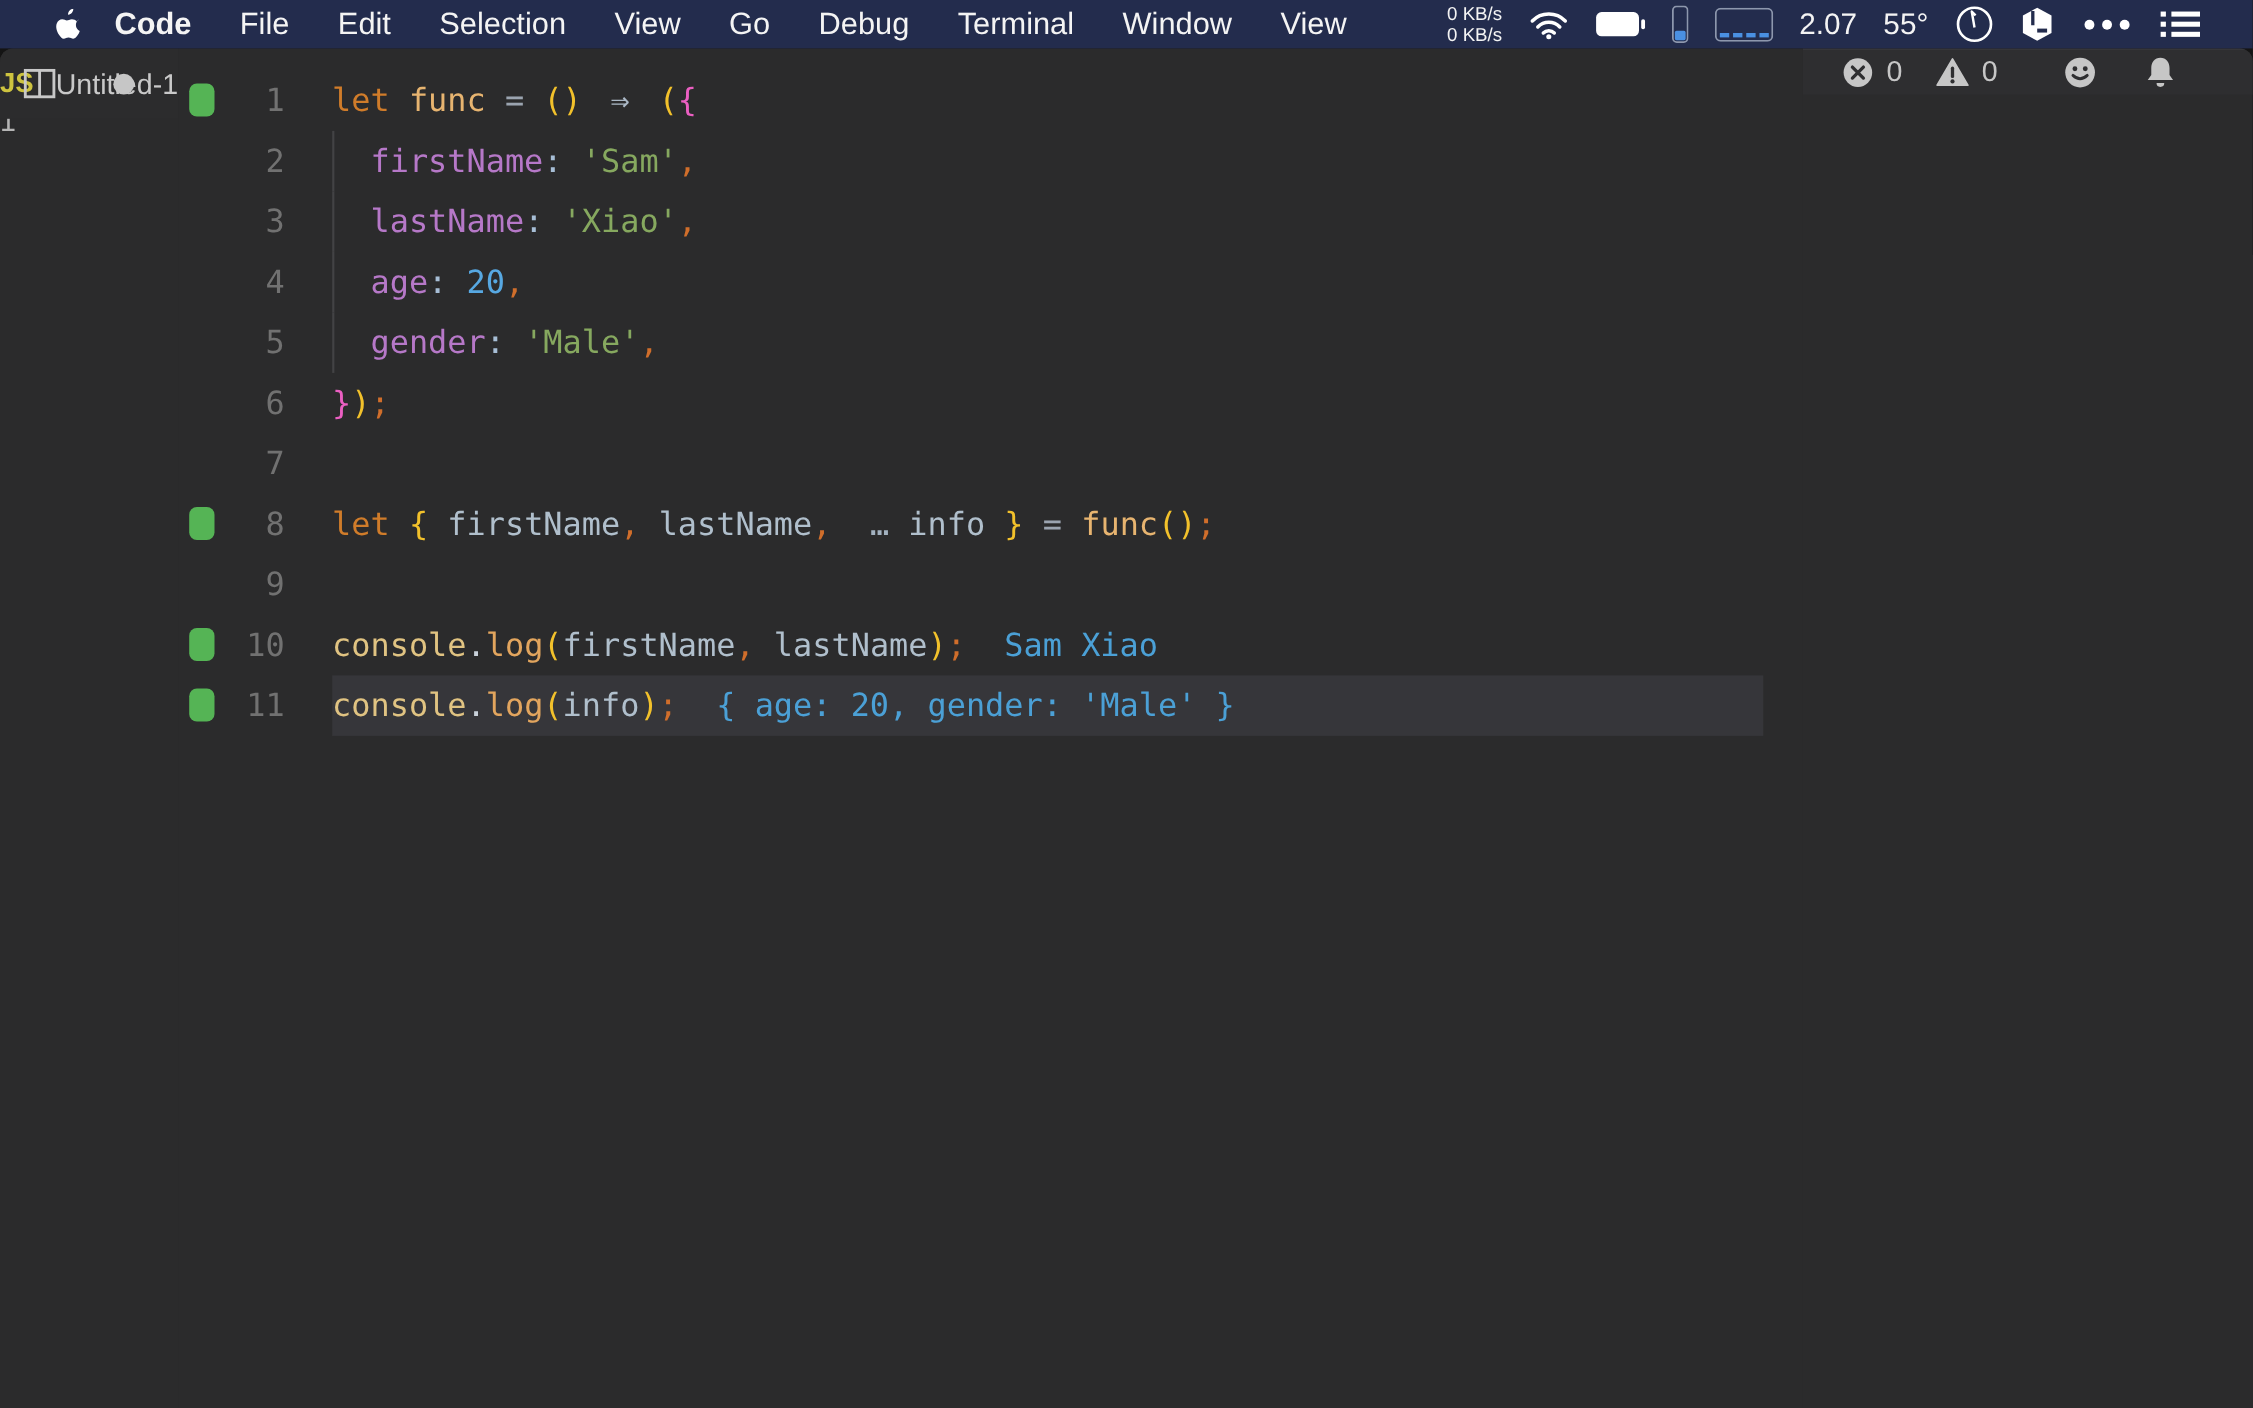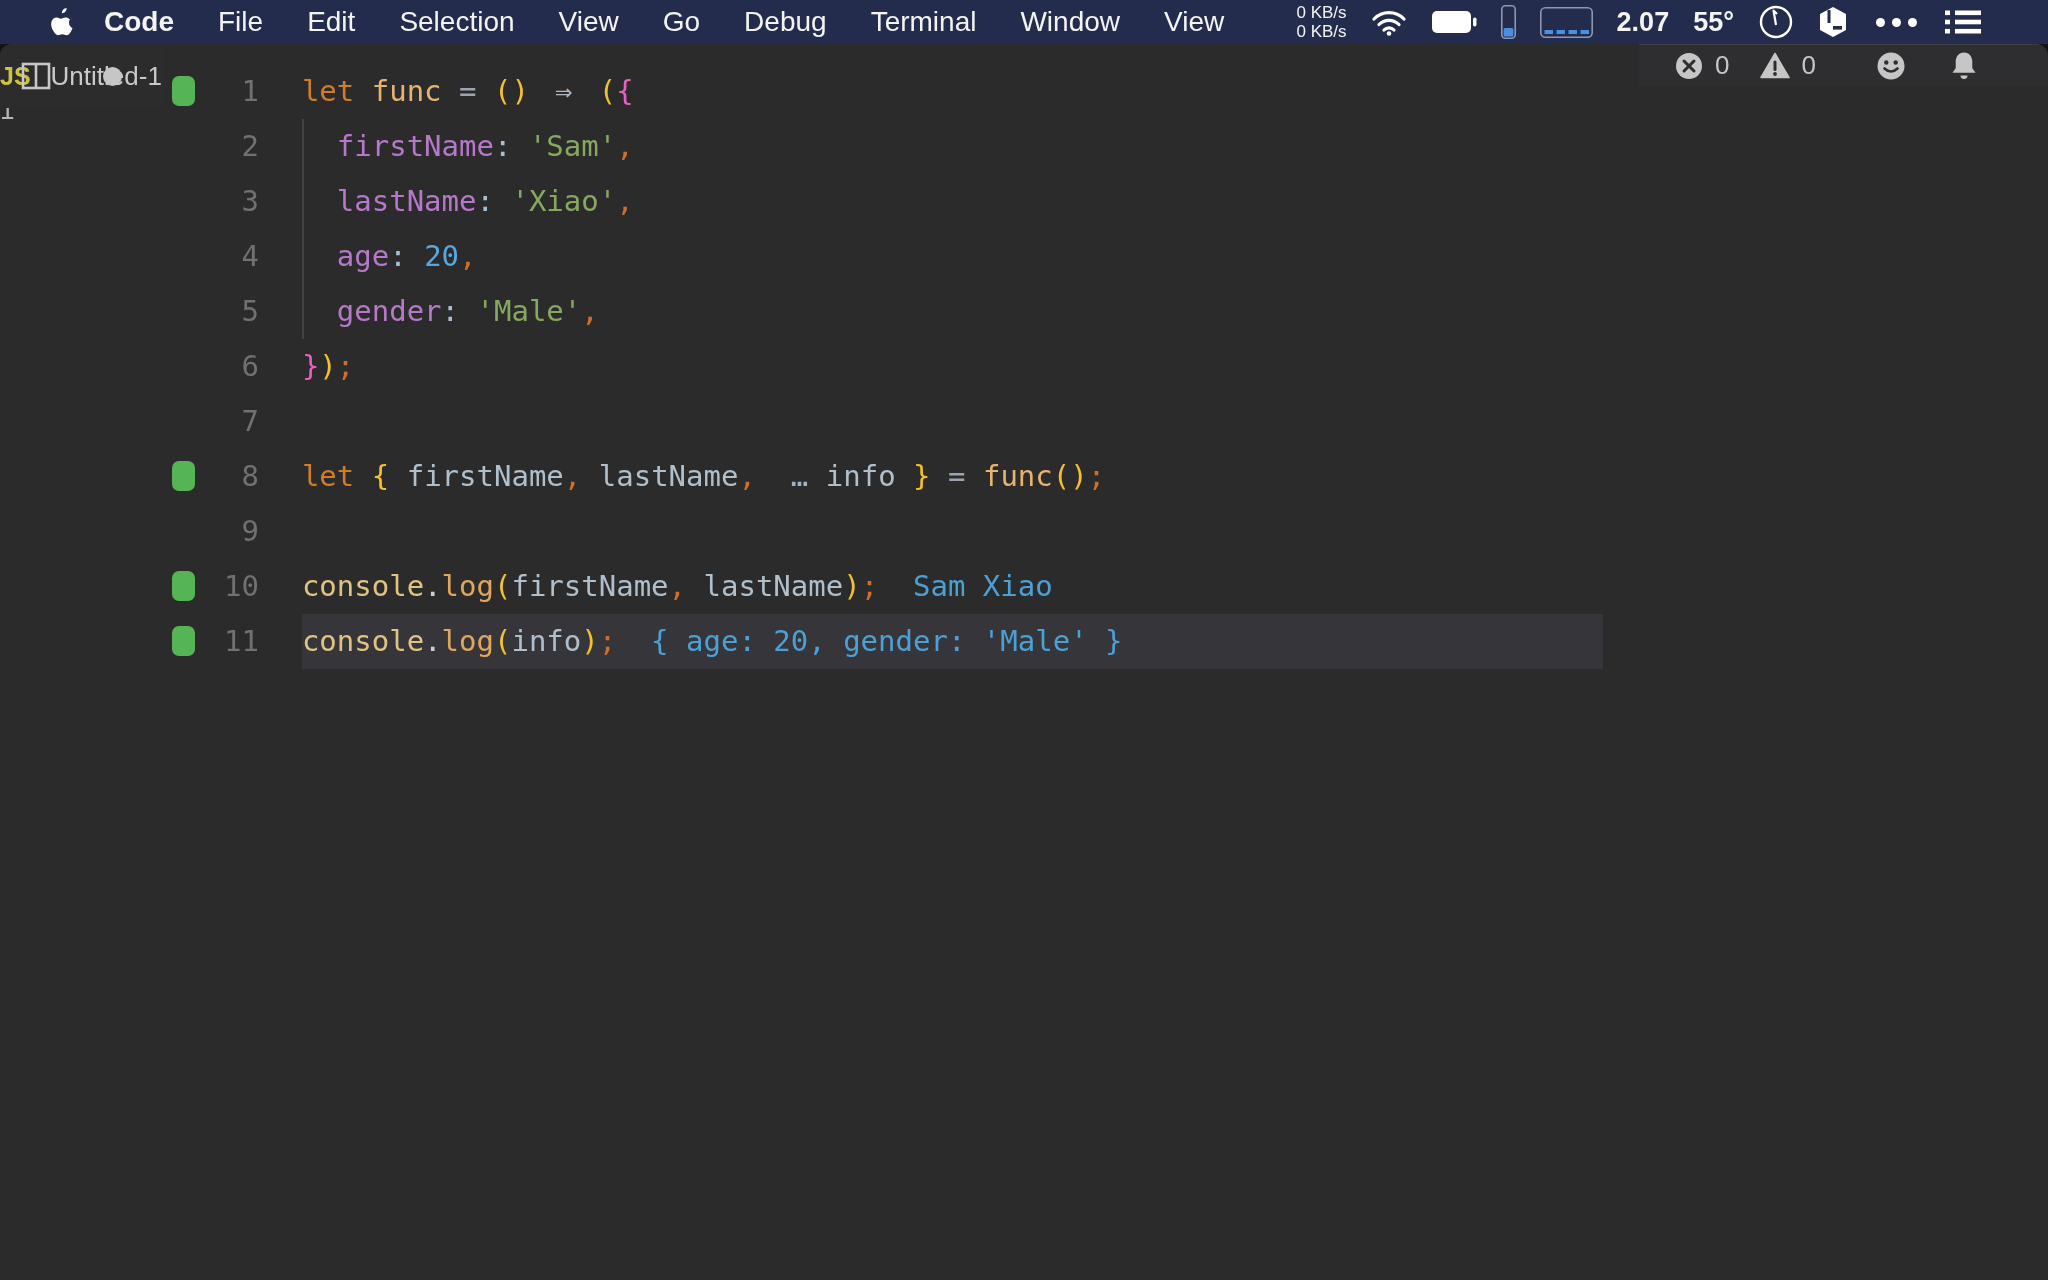--- a/index.html
+++ b/index.html
@@ -10,7 +10,7 @@
   
   .menubar{position:absolute;top:0;left:0;right:0;height:44px;
     background:var(--menubar-bg,#232c4d);display:flex;align-items:center;
-    color:#f4f4f4;padding:0 67px 0 50px;box-sizing:border-box;z-index:5}
+    color:#f4f4f4;padding:0 48px 0 50px;box-sizing:border-box;z-index:5}
   .apple-wrap{display:flex;align-items:center;margin-right:30px}
   .menu-items{display:flex;align-items:center;gap:44px;font-size:28px}
   .menu-item{color:#f4f4f4}

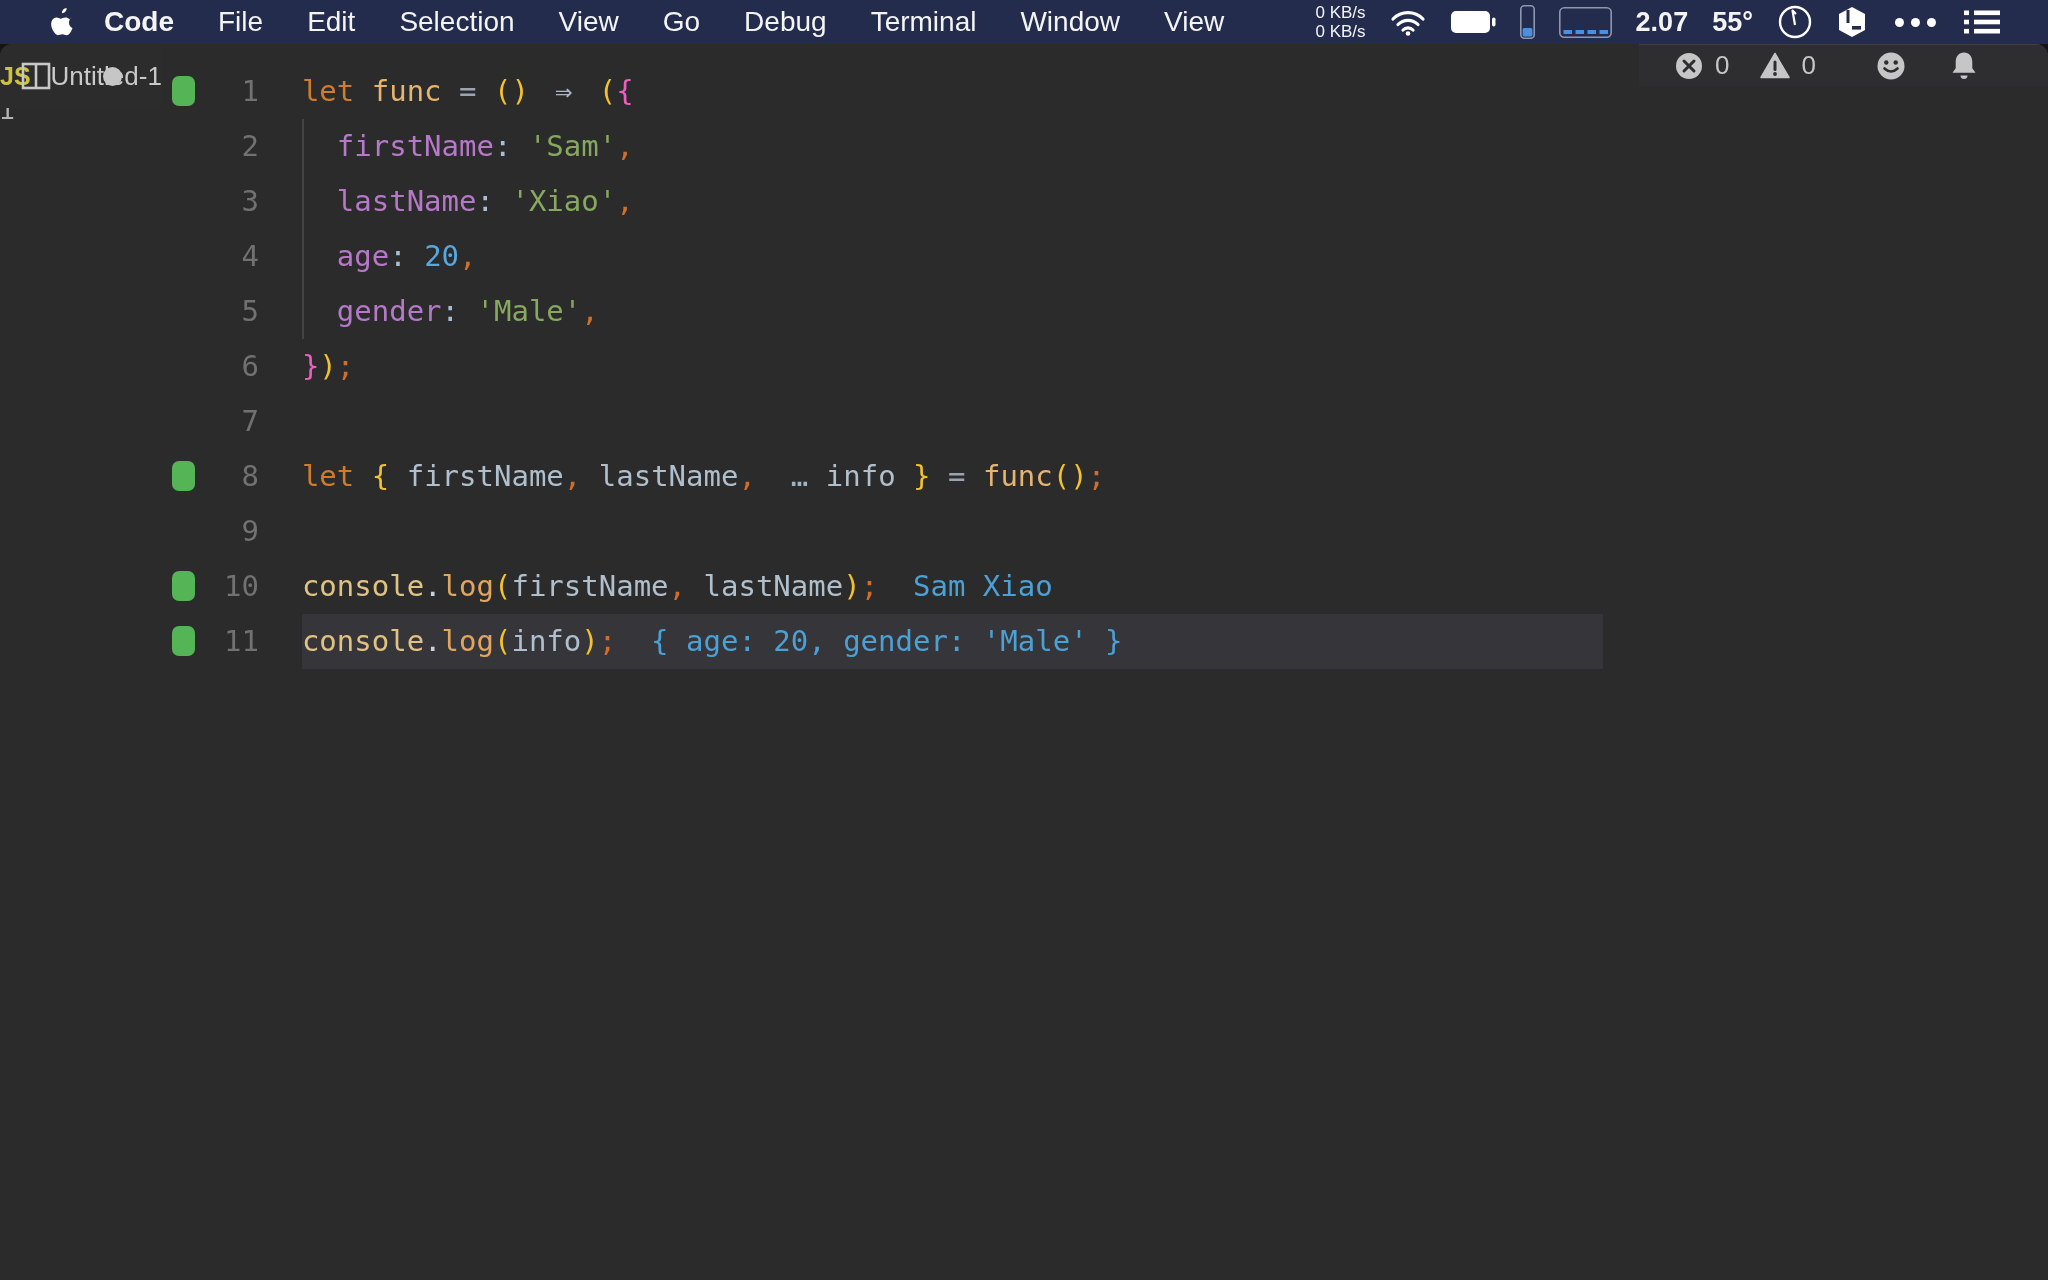--- a/index.html
+++ b/index.html
@@ -18,7 +18,7 @@
   .menu-right{margin-left:auto;display:flex;align-items:center;gap:24px}
   .net{display:flex;flex-direction:column;align-items:flex-end;
        font-size:17px;line-height:19px;font-weight:400}
-  .mtext{font-size:27px;font-weight:700}
+  .mtext{font-size:27px;font-weight:400}
   .dots-icon{display:flex;gap:7px;align-items:center;padding:0 4px}
   .dots-icon i{width:9px;height:9px;border-radius:50%;background:#fff;display:block}
 

